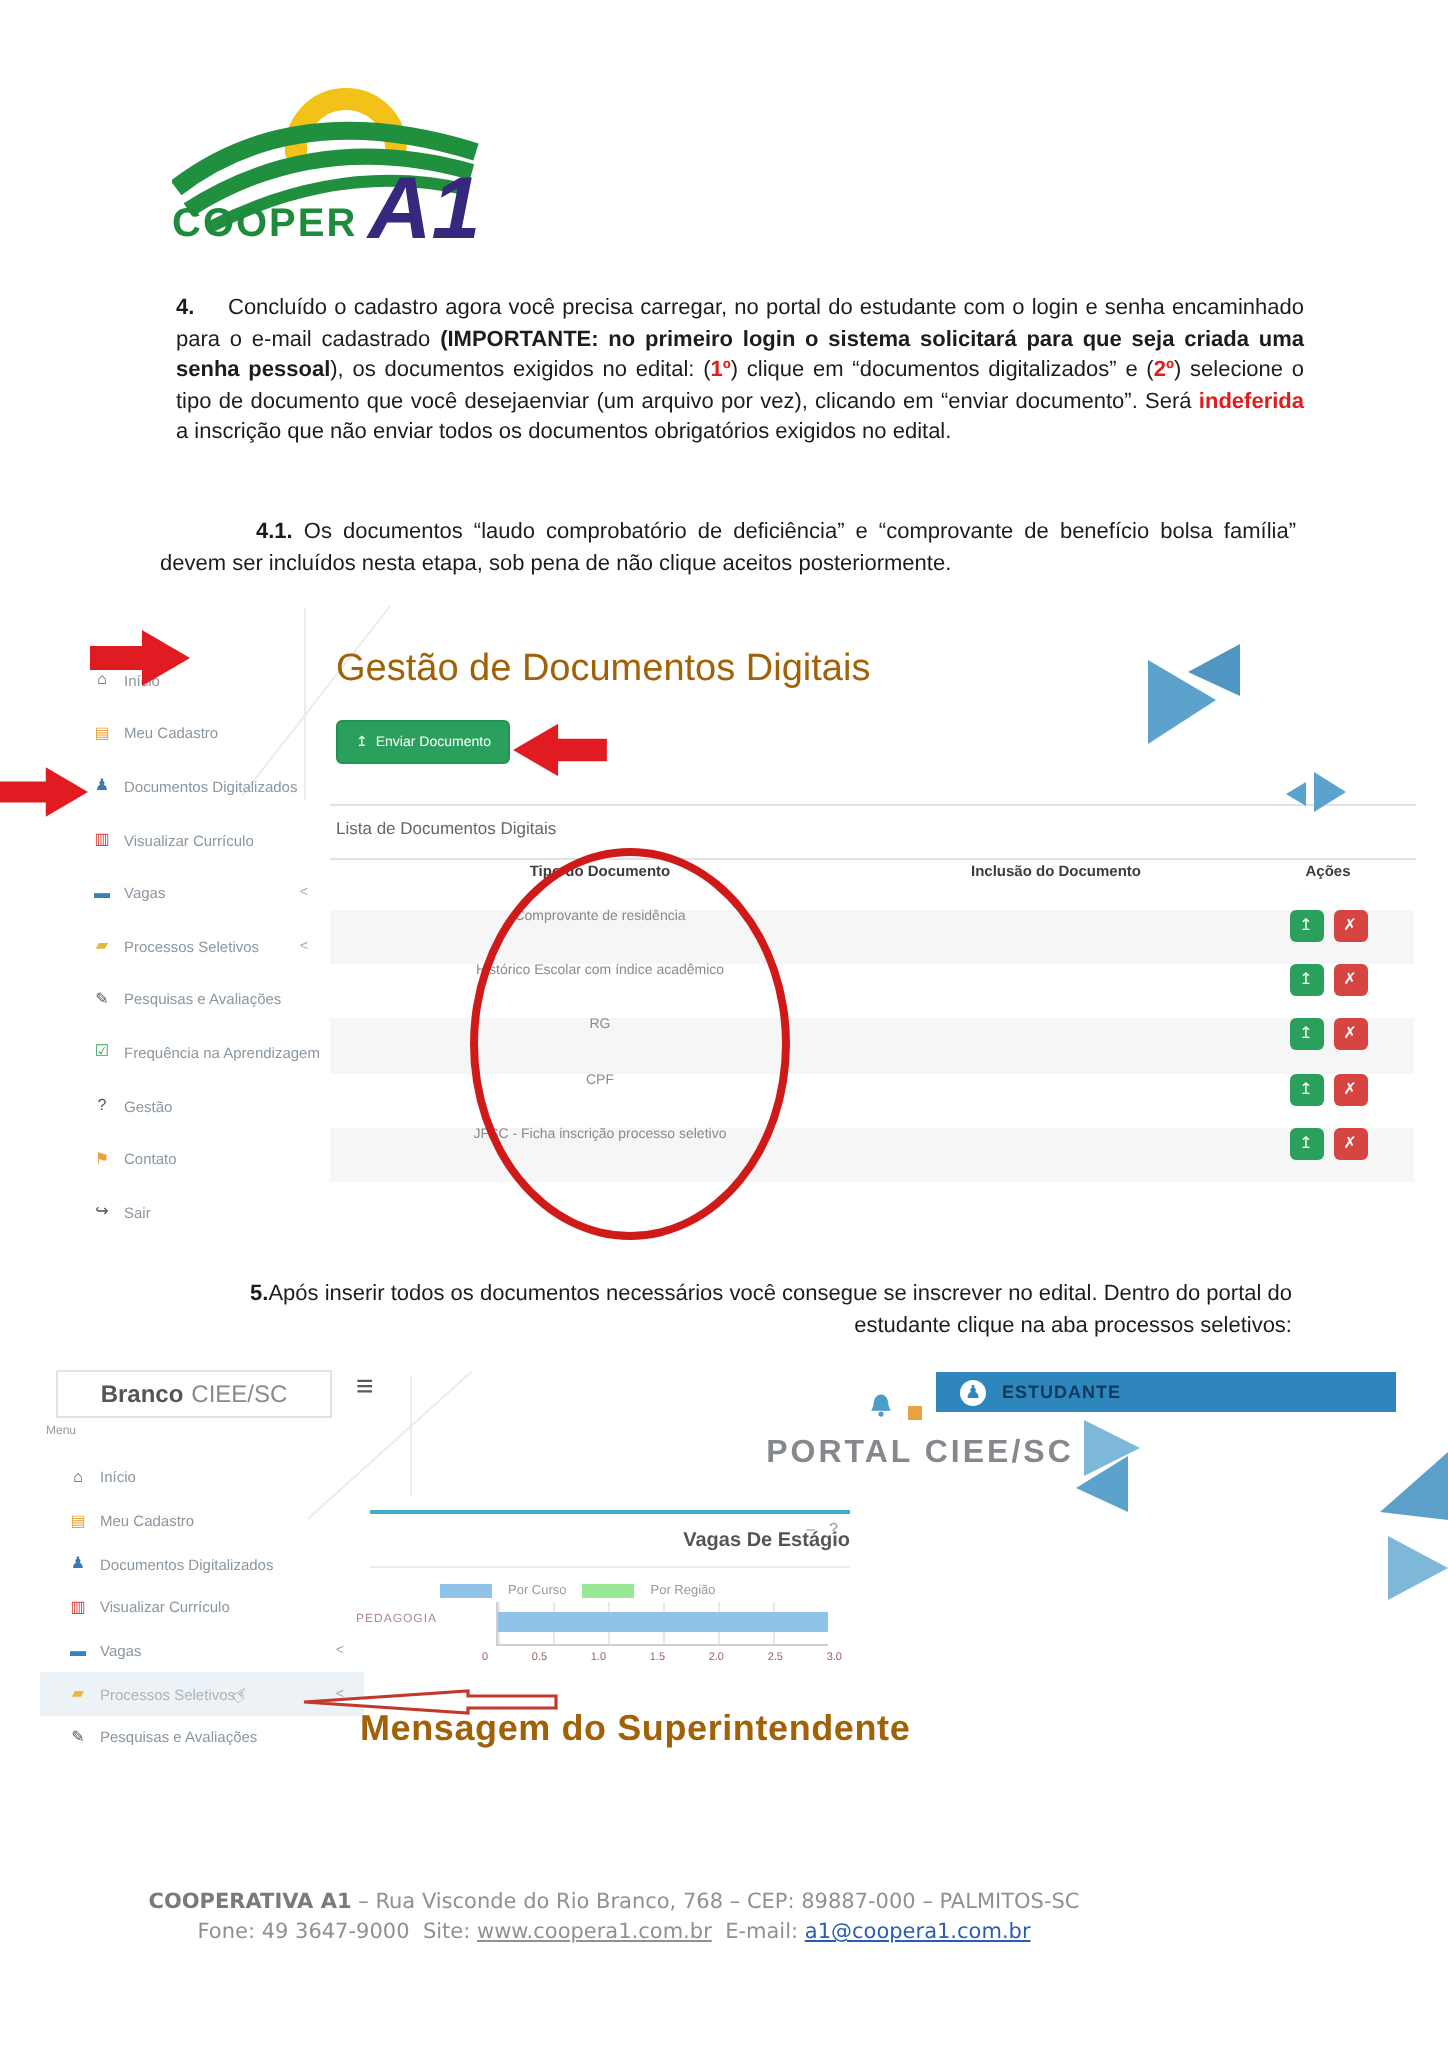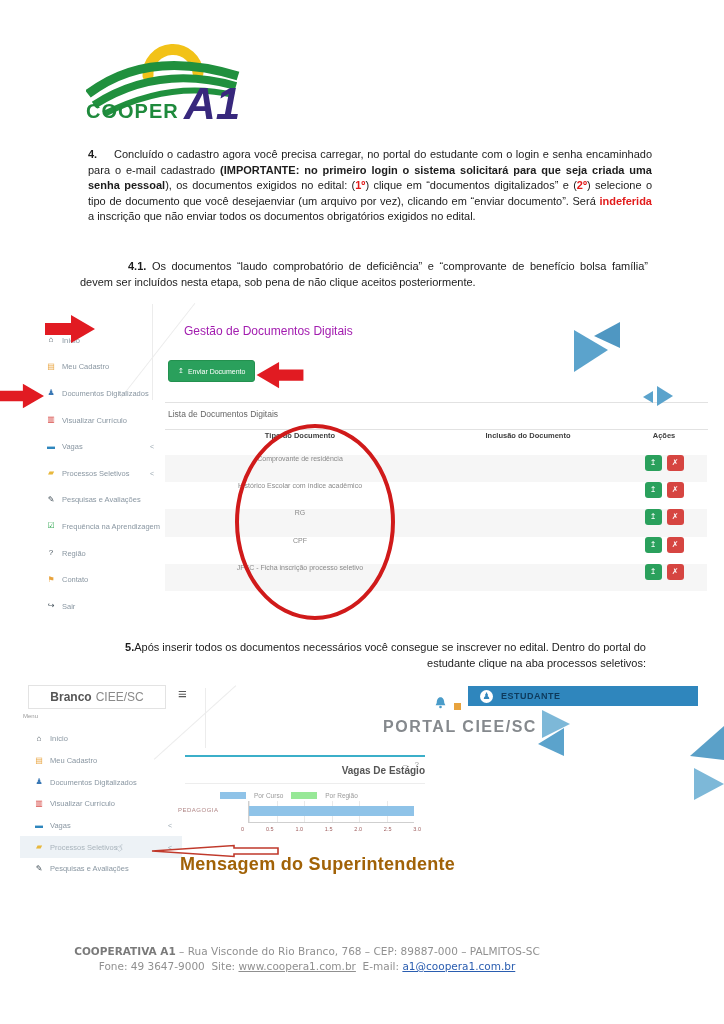--- a/index.html
+++ b/index.html
@@ -26,7 +26,7 @@
   .s1nav{left:2px;top:27px;width:132px;font-size:7.5px;}
   .s1nav li{height:26.6px;padding-left:16px;}
   .s1nav .chev{right:8px;}
-  .s1-title{position:absolute;left:156px;top:24px;font-size:12px;color:#a21caf;}
+  .s1-title{position:absolute;left:140px;top:24px;font-size:19px;color:#a16207;}
   .btn-upload{position:absolute;left:140px;top:60px;height:22px;padding:0 9px;background:#2aa05c;
       border:1px solid #23914f;border-radius:3px;color:#fff;font-size:7px;display:flex;
       align-items:center;gap:4px;font-family:inherit;}

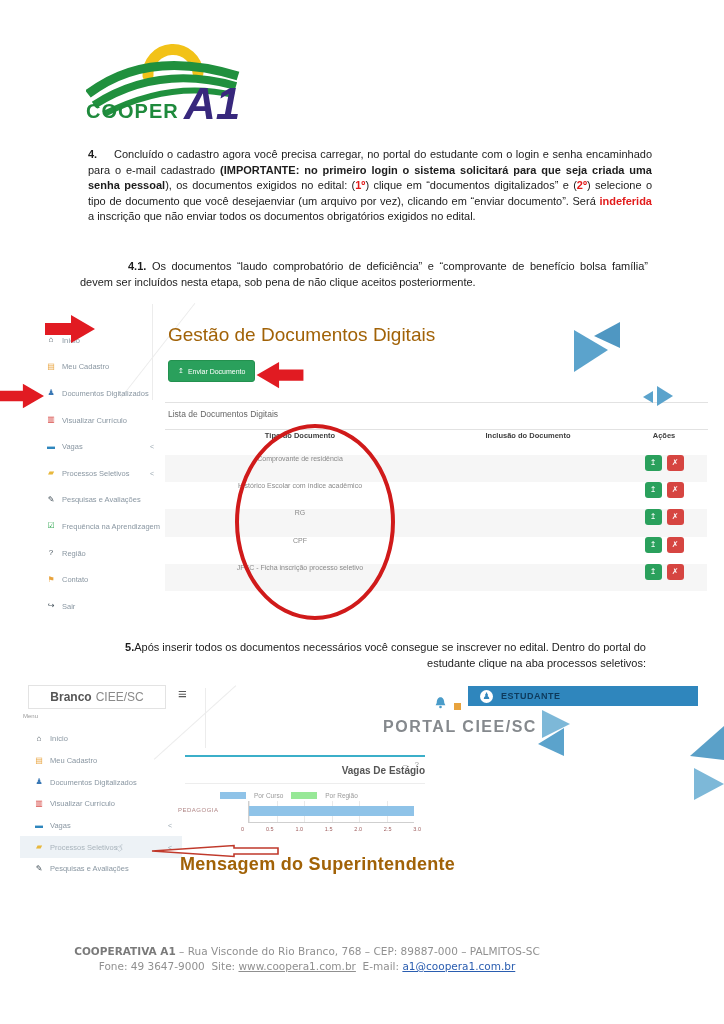--- a/index.html
+++ b/index.html
@@ -147,7 +147,7 @@
         </li>
       <li>
           <span class="ig c-dark">?</span>
-          <span>Região</span>
+          <span>Gestão</span>
         </li>
       <li>
           <span class="ig c-orange">⚑</span>

